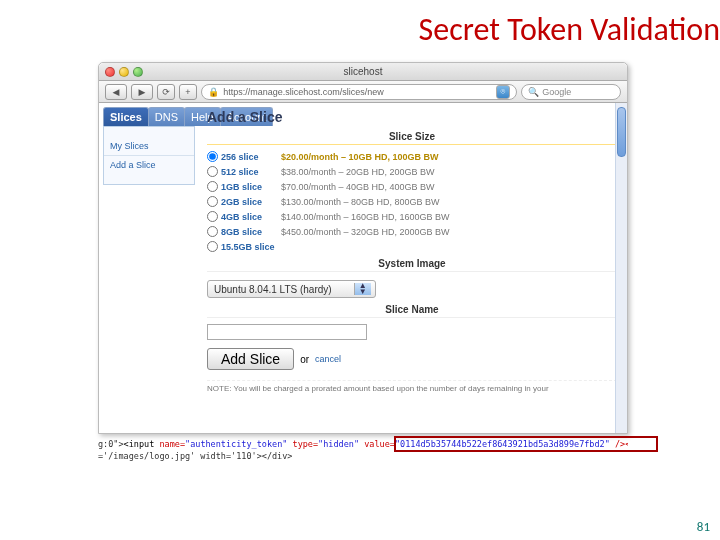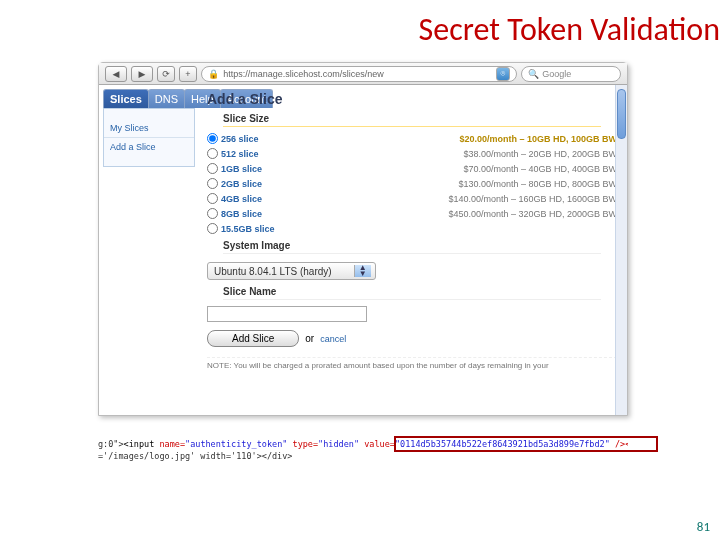--- a/index.html
+++ b/index.html
@@ -64,6 +64,14 @@
 
   <div class="shot">
     <div class="browser">
+      <div class="titlebar">
+        <div class="lights">
+          <div class="light red"></div>
+          <div class="light yellow"></div>
+          <div class="light green"></div>
+        </div>
+        <div class="wintitle">slicehost</div>
+      </div>
       <div class="toolbar">
         <div class="navbtn">◀</div>
         <div class="navbtn">▶</div>

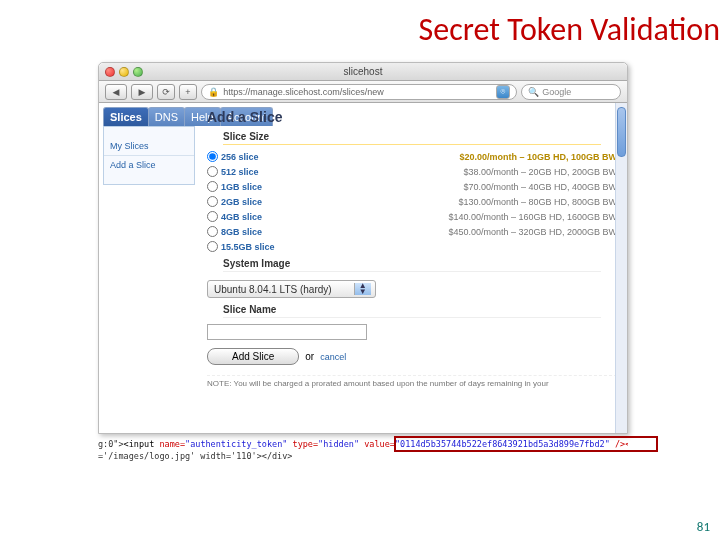--- a/index.html
+++ b/index.html
@@ -34,7 +34,7 @@
   .rscroll { position: absolute; right: 0; top: 0; bottom: 0; width: 12px; background: #e9eef7; border-left: 1px solid #c9d6e8; }
   .rscroll .thumb { position: absolute; top: 4px; left: 1px; width: 9px; height: 50px; background: linear-gradient(#a8c5ec,#6f9edb); border: 1px solid #5d8bc7; border-radius: 4px; }
   h2.main-h { font-size: 14px; color: #2d3a5a; font-weight: bold; margin-bottom: 2px; }
-  .sub { font-size: 10px; font-weight: bold; color: #333; border-bottom: 1px solid #ffe082; padding-bottom: 2px; margin: 6px 16px 6px; }
+  .sub { font-size: 10px; font-weight: bold; color: #333; border-bottom: 1px solid #ffe082; padding-bottom: 2px; margin: 6px 0 6px; text-align: center; }
   .sub.noline { border-bottom: 1px solid #eee; }
   .opts { display: grid; grid-template-columns: 14px 60px 1fr; row-gap: 4px; align-items: center; }
   .opts input[type=radio] { width: 11px; height: 11px; }

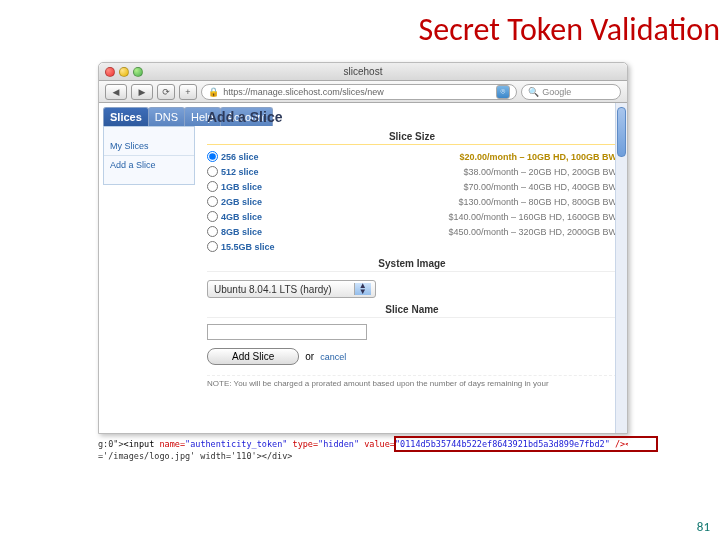--- a/index.html
+++ b/index.html
@@ -39,7 +39,7 @@
   .opts { display: grid; grid-template-columns: 14px 60px 1fr; row-gap: 4px; align-items: center; }
   .opts input[type=radio] { width: 11px; height: 11px; }
   .optname { font-size: 9px; color: #2863a8; font-weight: bold; }
-  .optdesc { font-size: 9px; color: #777; text-align: right; }
+  .optdesc { font-size: 9px; color: #777; }
   .optdesc.sel { color: #b58a00; font-weight: bold; }
   .selectwrap { display: inline-flex; align-items: center; border: 1px solid #aaa; border-radius: 3px; background: linear-gradient(#fff,#e6e6e6); height: 18px; padding: 0 4px 0 6px; font-size: 10px; color: #333; gap: 22px; margin-top: 2px;}
   .selectwrap .chev { background: linear-gradient(#cde3fb,#94bdeb); border-left: 1px solid #aaa; padding: 0 4px; font-size: 8px; color: #3a5; color:#335; display:flex;flex-direction:column;line-height:6px;}

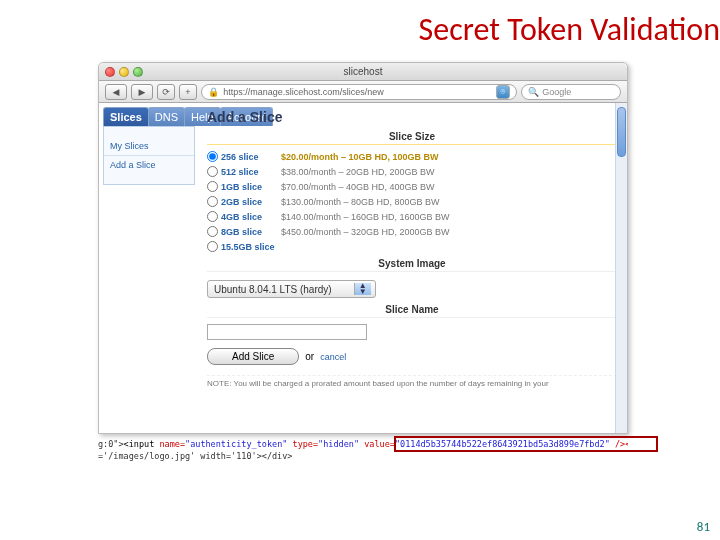--- a/index.html
+++ b/index.html
@@ -45,7 +45,7 @@
   .selectwrap .chev { background: linear-gradient(#cde3fb,#94bdeb); border-left: 1px solid #aaa; padding: 0 4px; font-size: 8px; color: #3a5; color:#335; display:flex;flex-direction:column;line-height:6px;}
   .nameinput { width: 160px; height: 16px; border: 1px solid #aaa; background: #fff; margin-top: 2px; display:block;}
   .addrow { margin-top: 8px; display: flex; align-items: center; gap: 6px; }
-  .addbtn { border: 1px solid #888; background: linear-gradient(#fff,#ddd); border-radius: 8px; padding: 2px 24px; font-size: 10px; }
+  .addbtn { border: 1px solid #888; background: linear-gradient(#fff,#ddd); border-radius: 3px; padding: 2px 13px; font-size: 14px; }
   .cancel { color: #2863a8; font-size: 9px; }
   .note { font-size: 8px; color: #777; margin-top: 10px; border-top: 1px dashed #eee; padding-top: 3px; }
 

